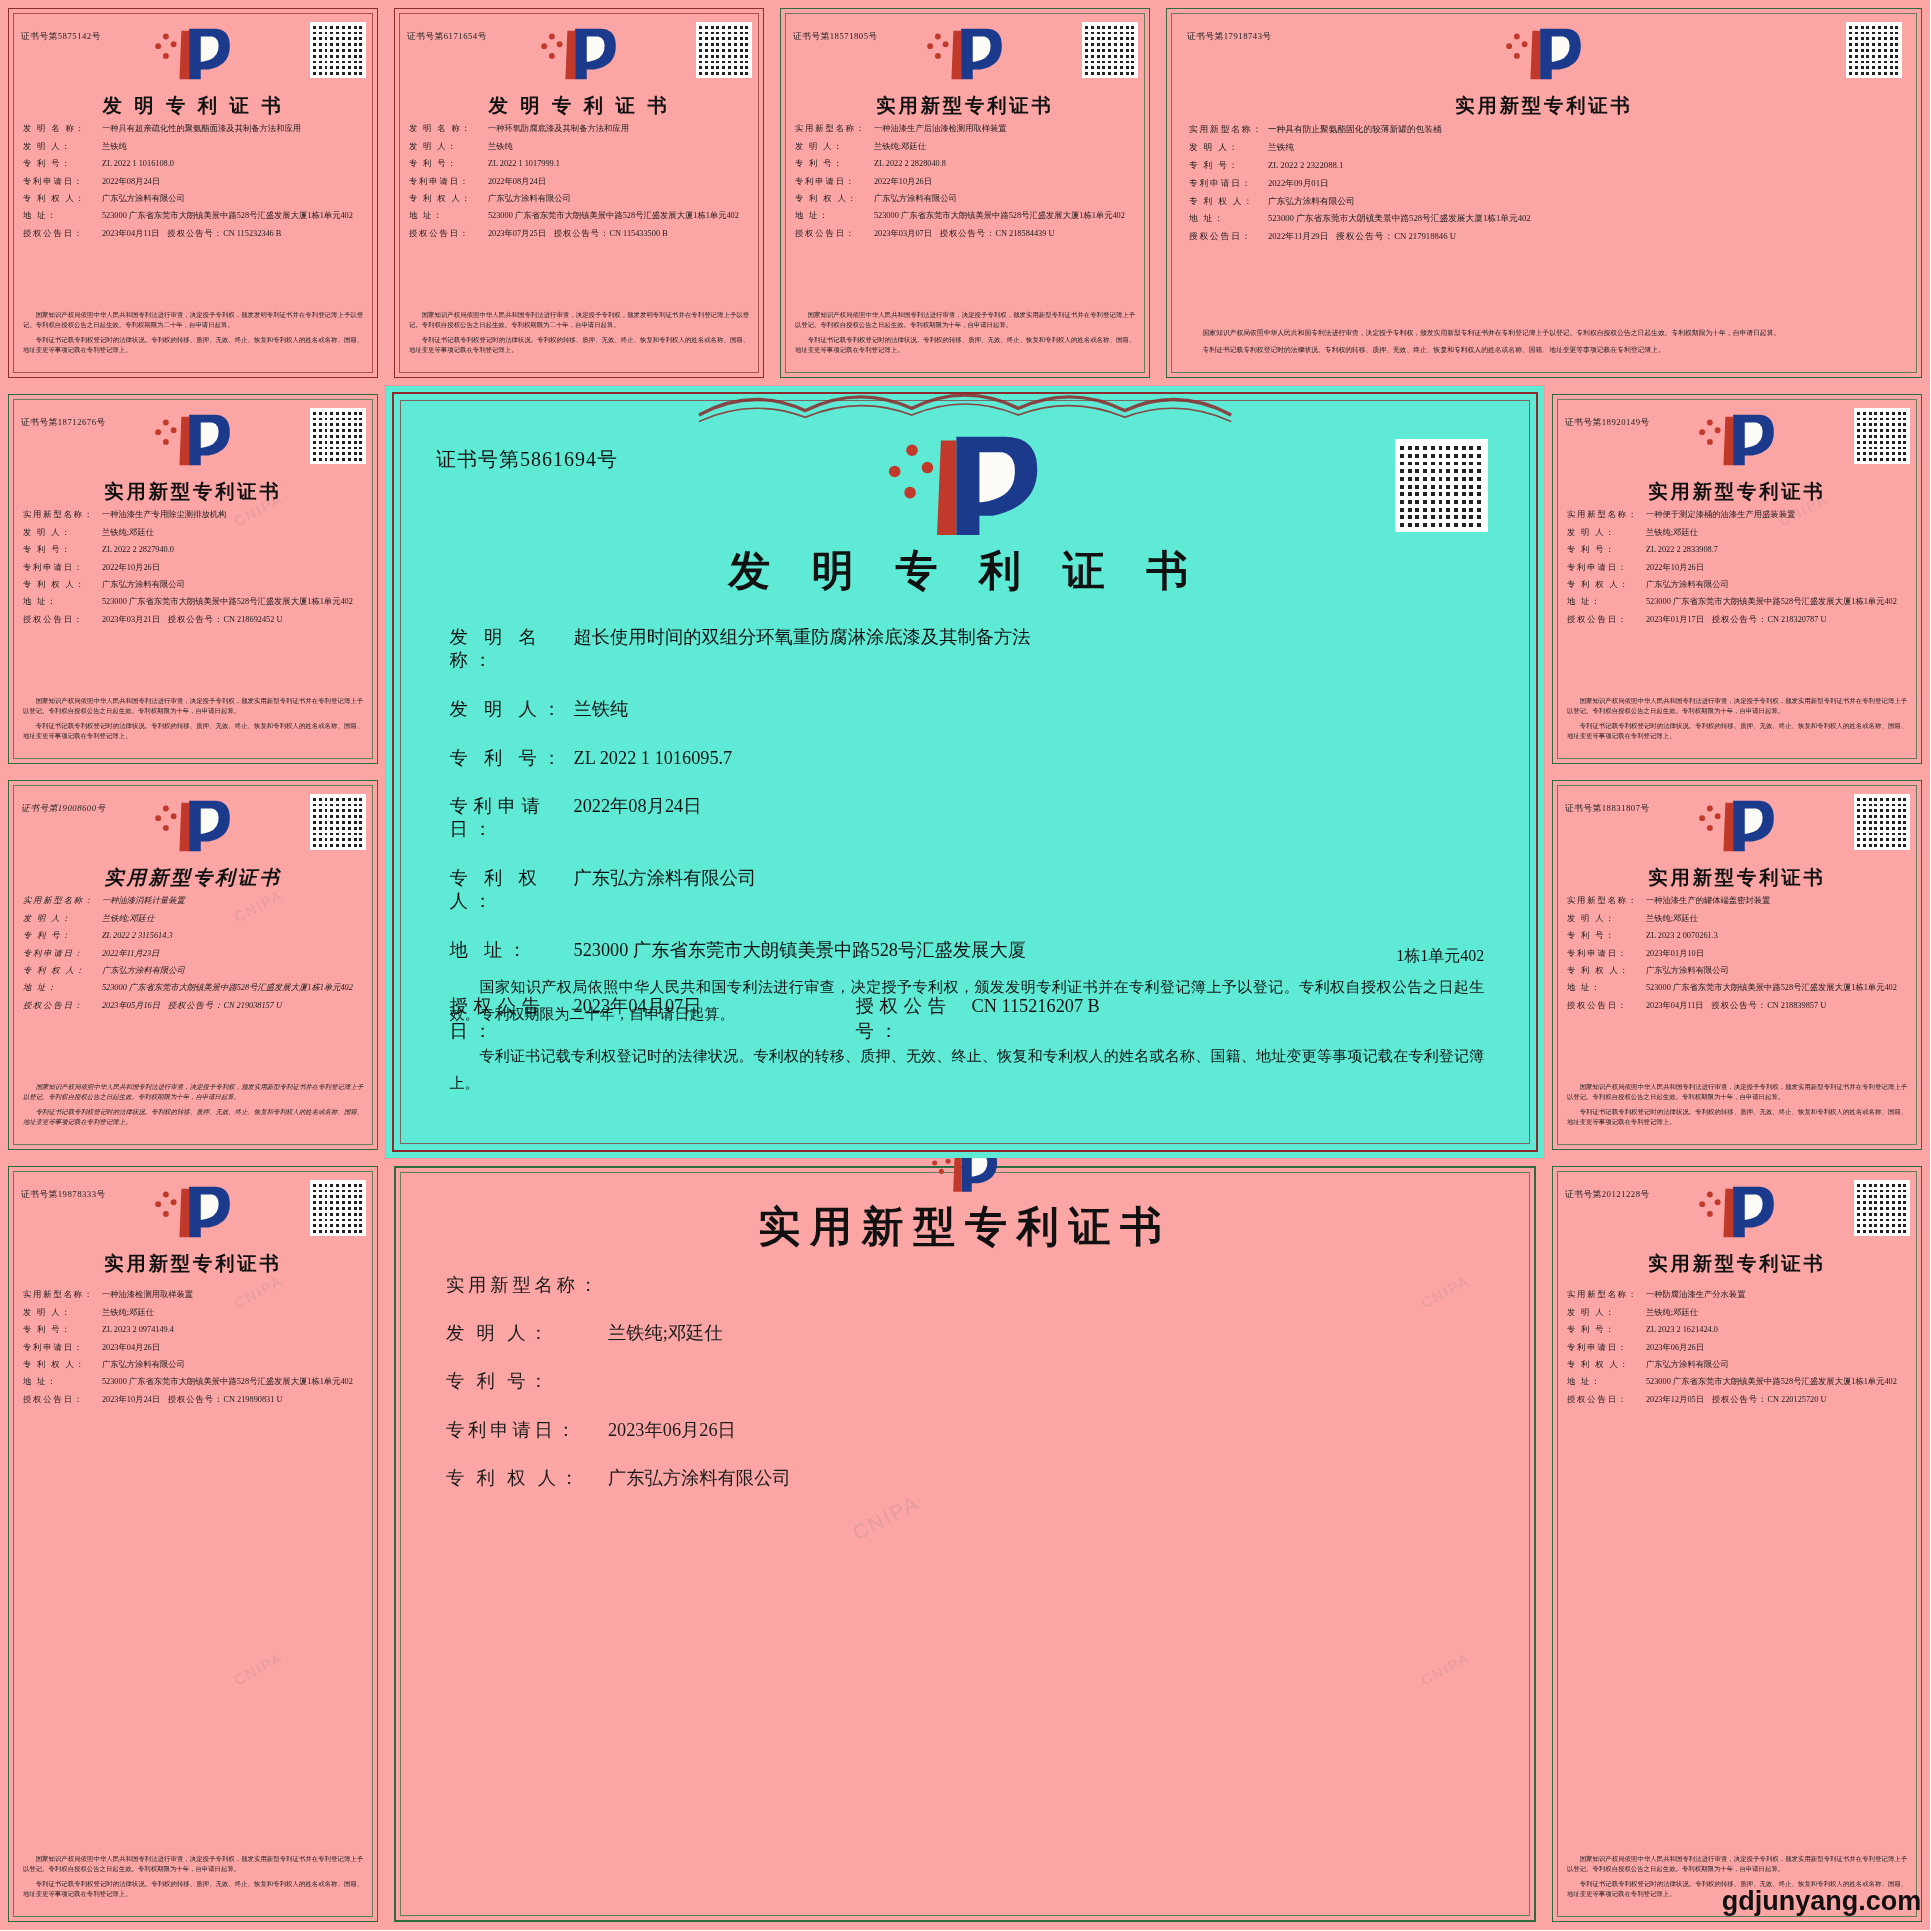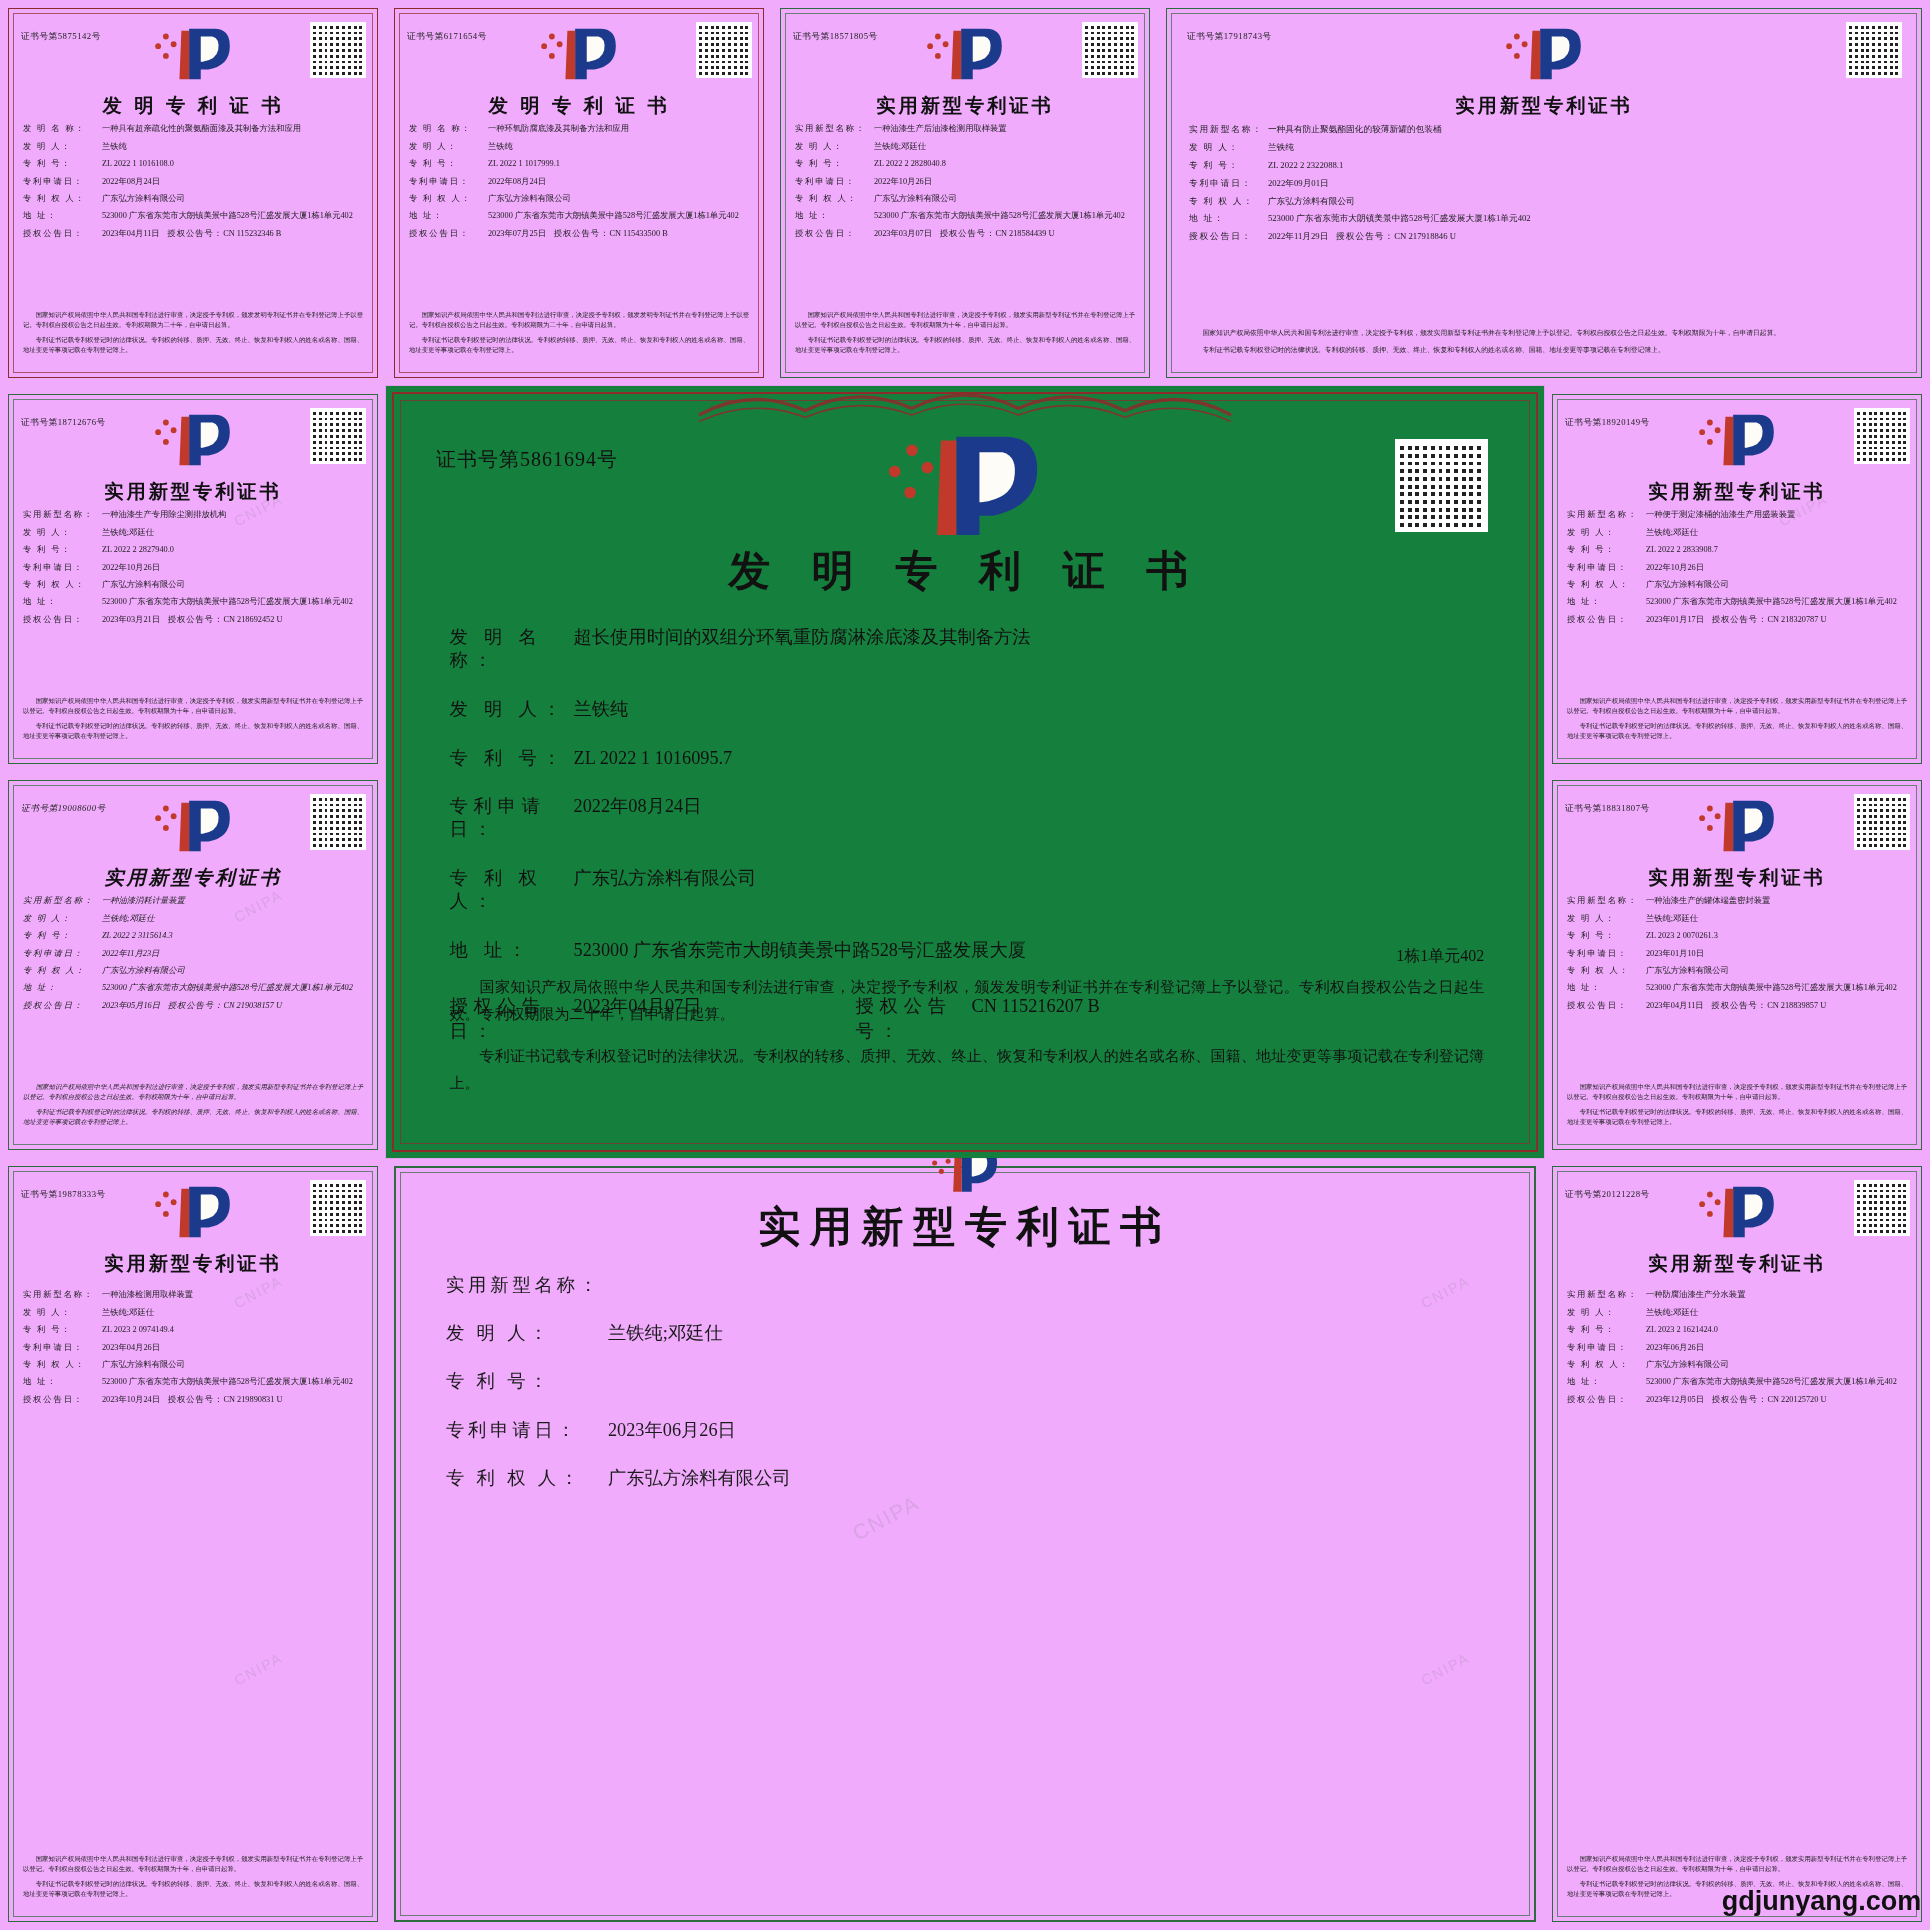--- a/index.html
+++ b/index.html
@@ -22,7 +22,7 @@
     position:relative;
     box-sizing:border-box;
     width:100%;height:100%;
-    background:#f0abfc;
+    background:#fca5a5;
     overflow:hidden;
   }
   .frame{

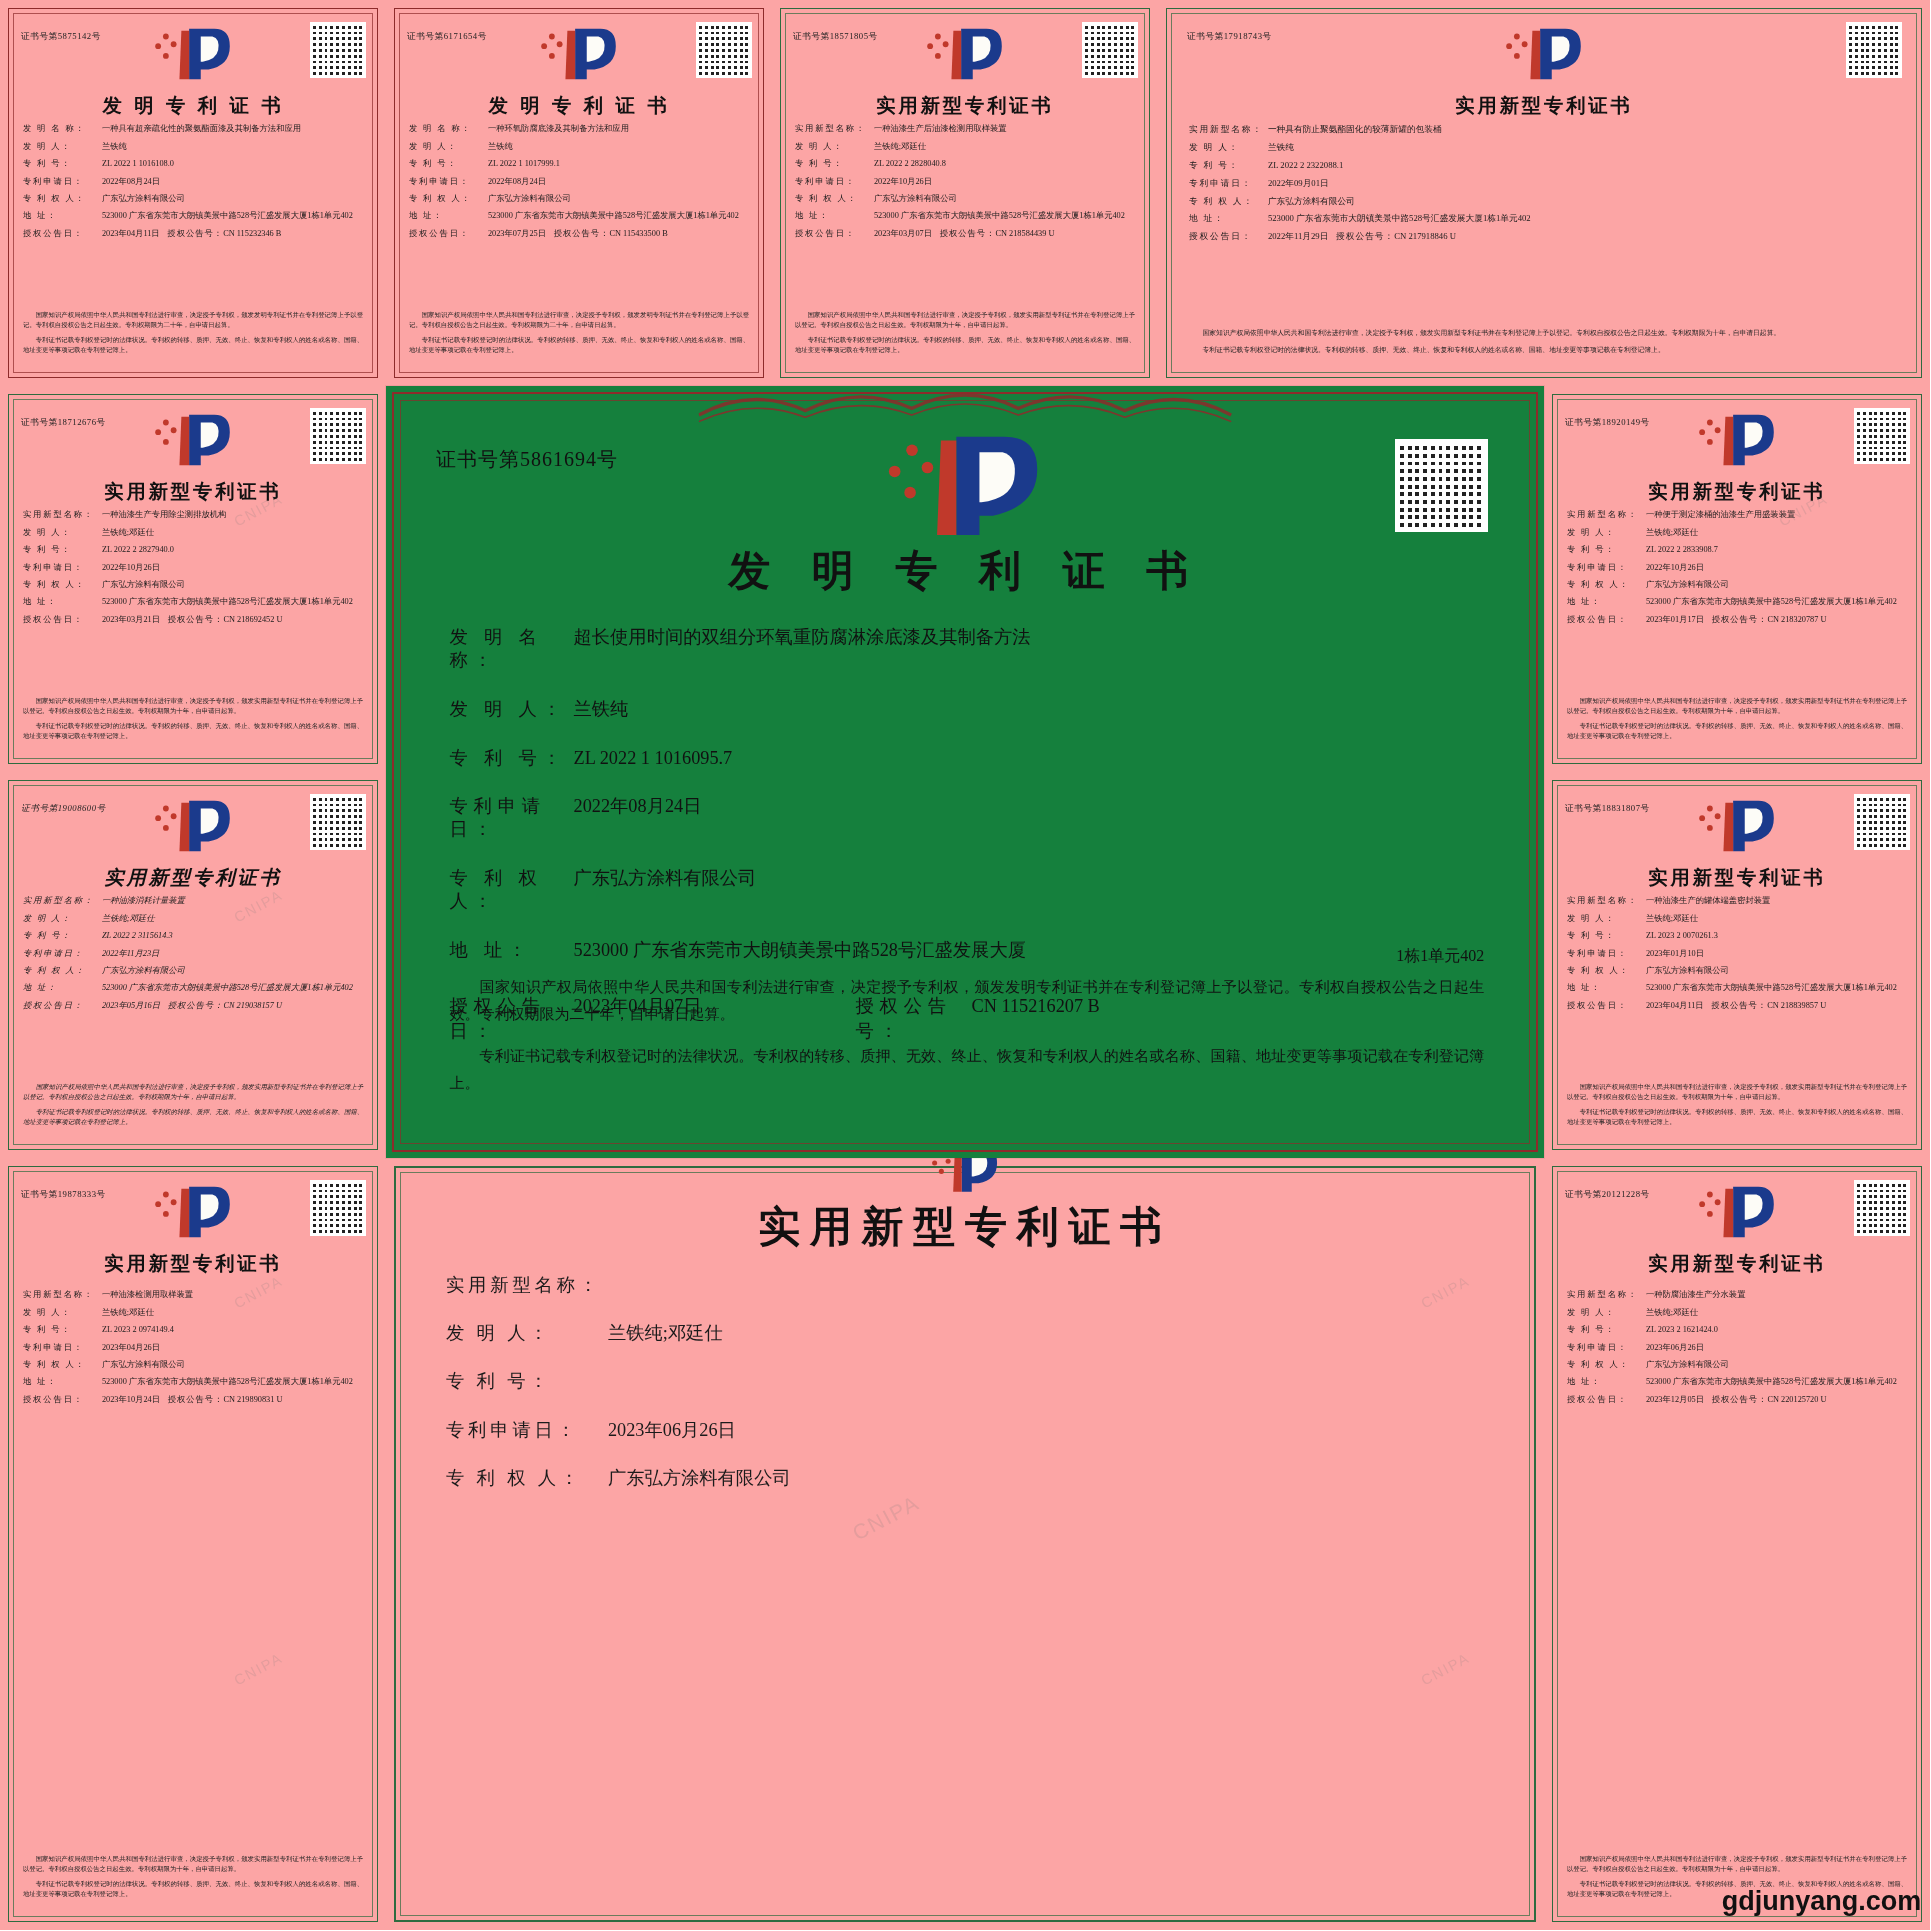--- a/index.html
+++ b/index.html
@@ -87,7 +87,7 @@
     grid-column:2 / span 3;
     grid-row:2 / span 2;
     position:relative;
-    background:#15803d;
+    background:#5eead4;
     z-index:5;
     box-shadow:0 0 0 1px rgba(0,0,0,.06);
   }

